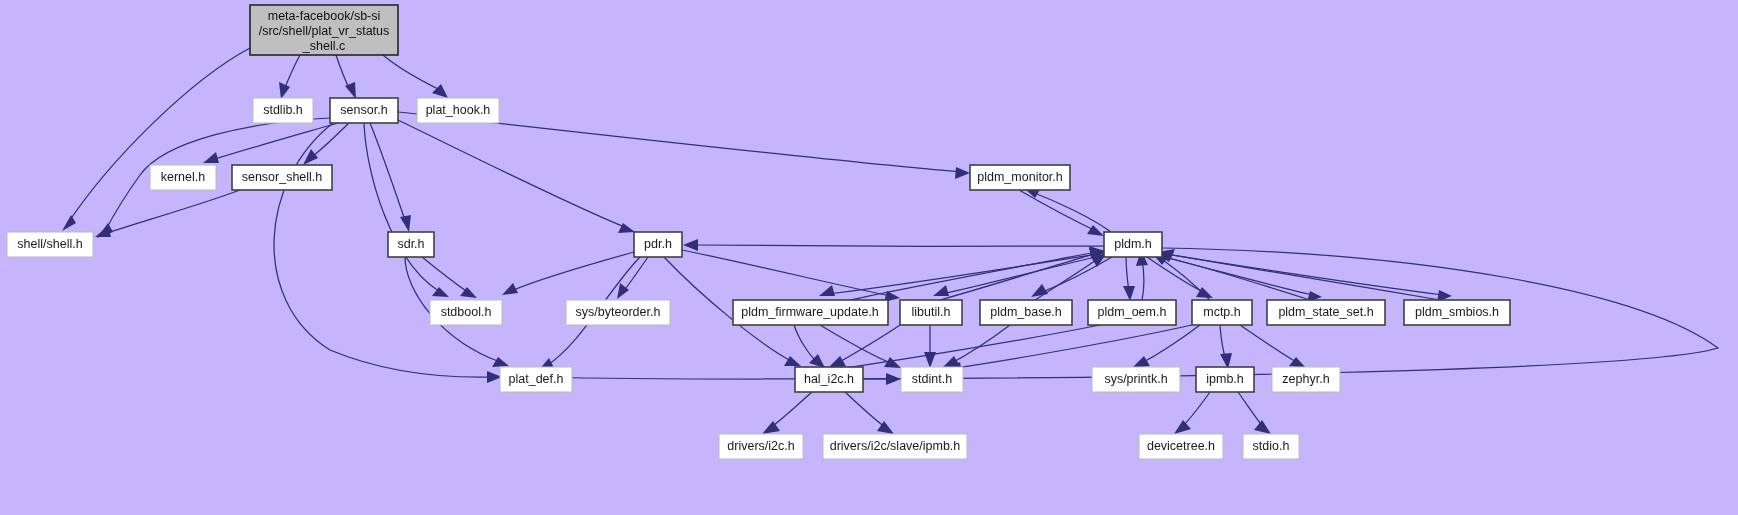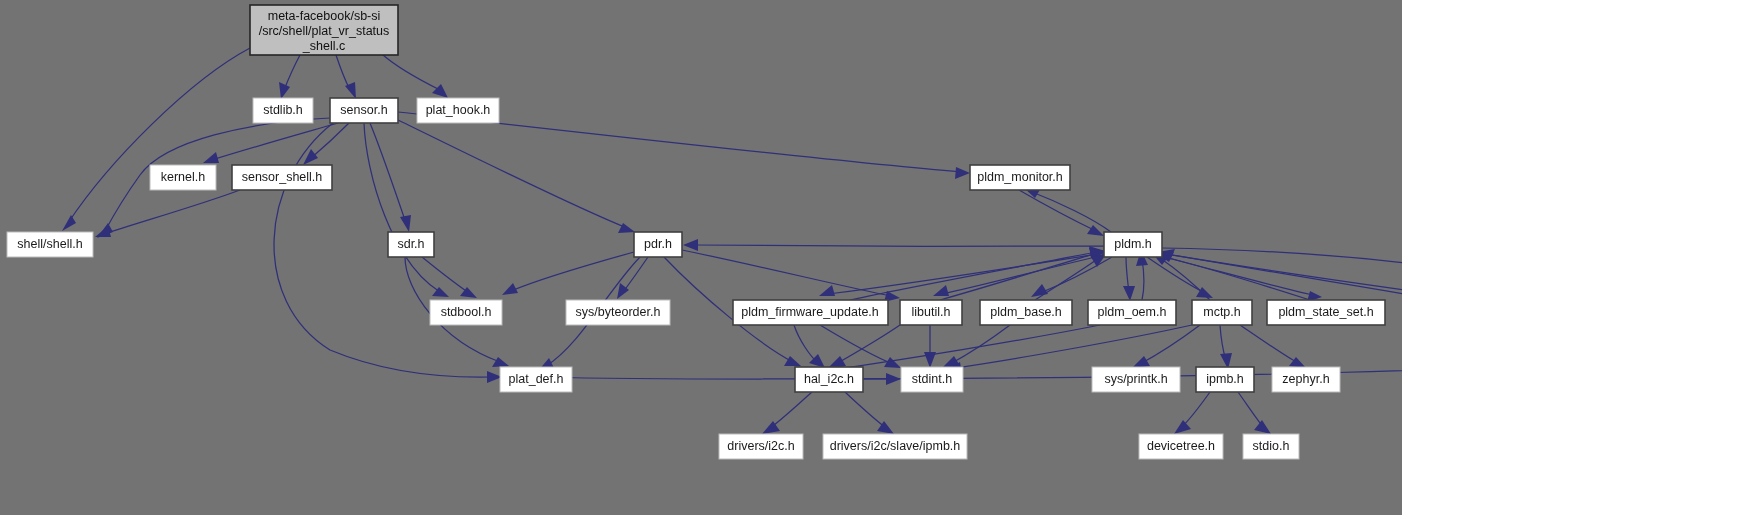--- a/index.html
+++ b/index.html
@@ -9,9 +9,9 @@
   }
   #graph-root {
     position: relative;
-    width: 1402px;
+    width: 1738px;
     height: 515px;
-    background: #737373;
+    background: #c4b5fd;
     font-family: "Liberation Sans", sans-serif;
     overflow: hidden;
   }

